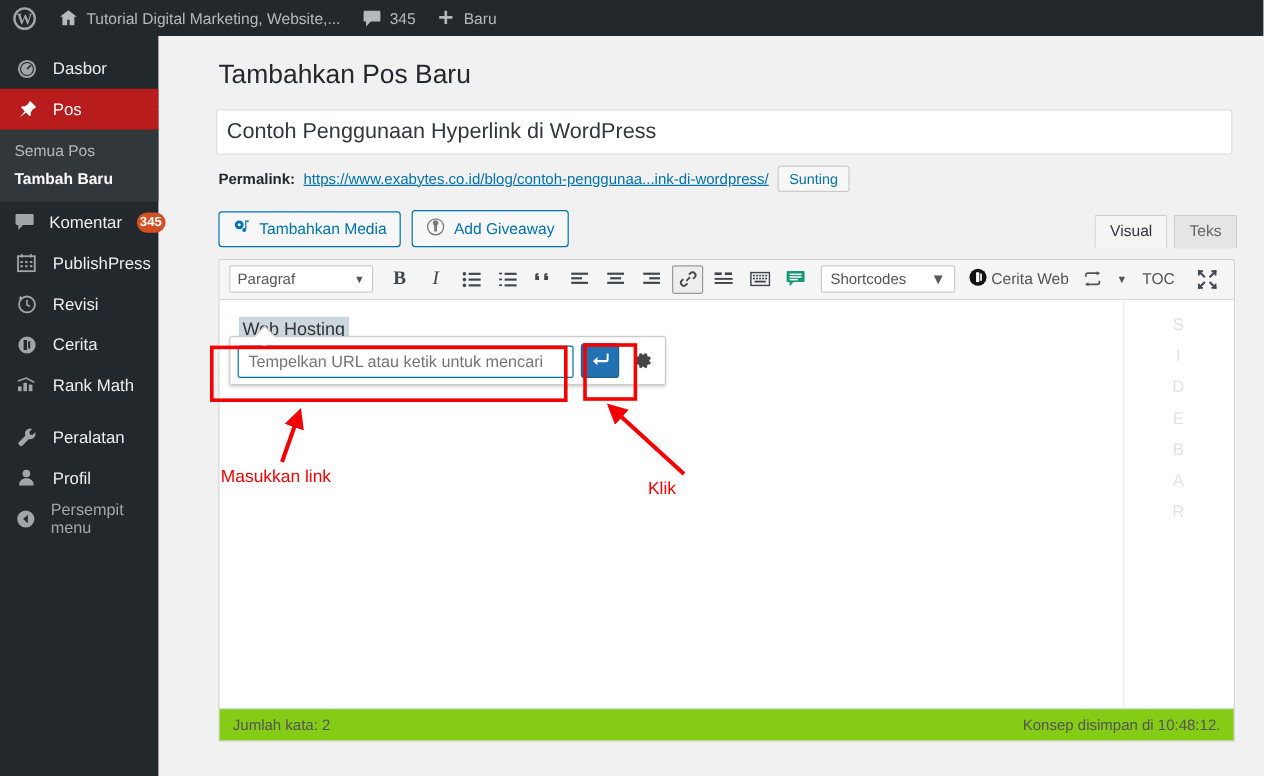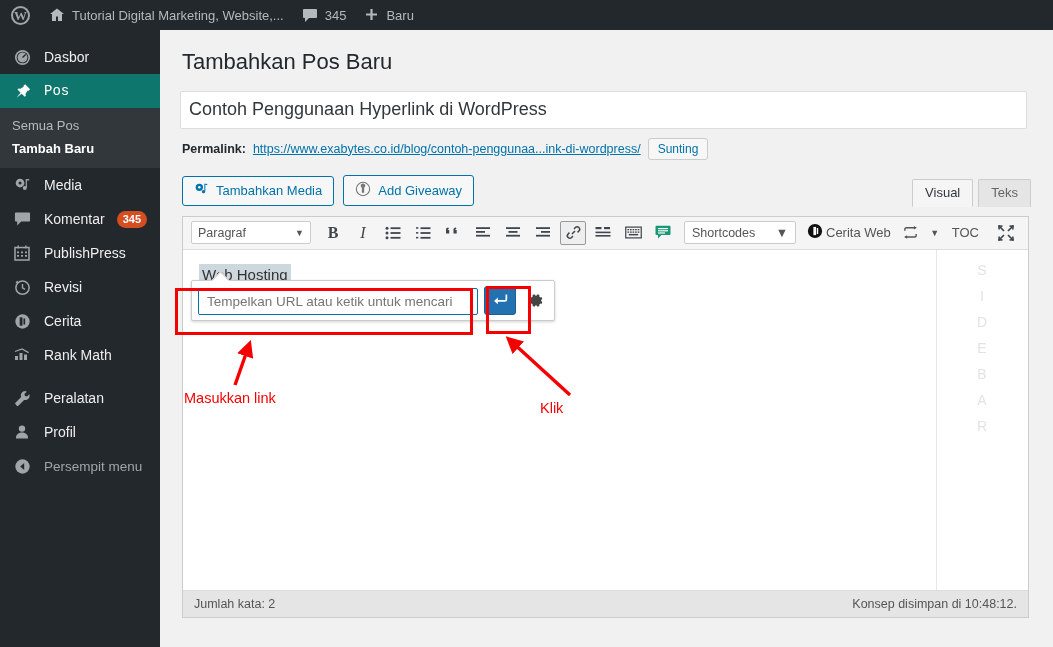--- a/index.html
+++ b/index.html
@@ -37,7 +37,7 @@
 
   
   #adminmenu {
-    position:absolute; left:0; top:30px; width:160px; height:617px;
+    position:absolute; left:0; top:30px; width:132px; height:617px;
     background:#23282d;
   }
   .menu-item {

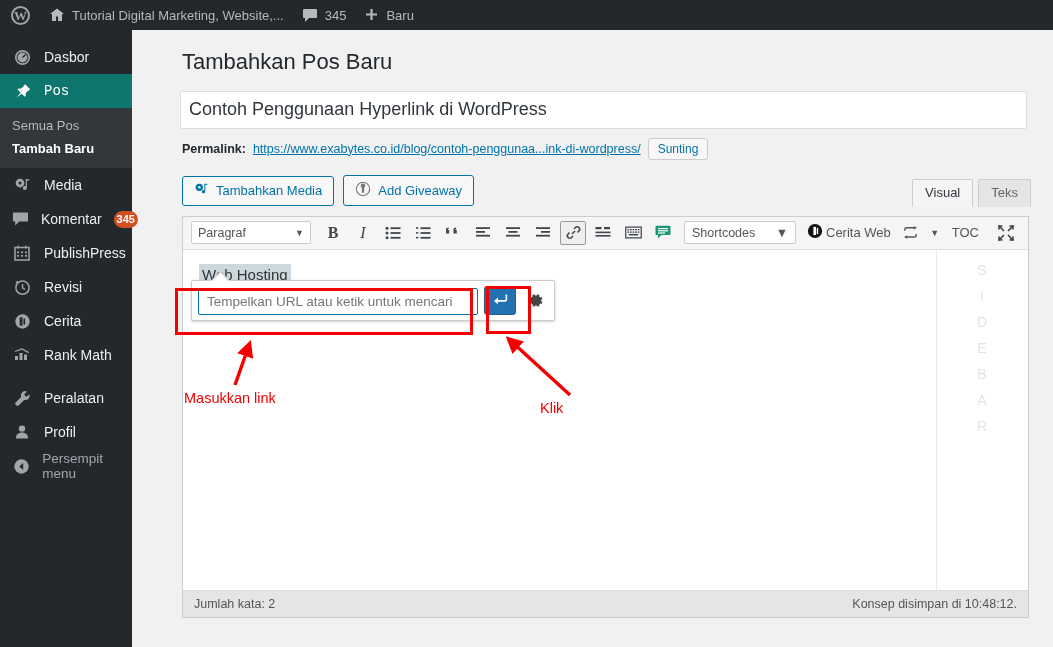--- a/index.html
+++ b/index.html
@@ -51,7 +51,7 @@
     color:#a0a5aa;
   }
   .menu-item.current {
-    background:#0f766e; color:#fff;font-family:Liberation Mono, monospace;
+    background:#b91c1c; color:#fff;
   }
   .menu-item.current .mi-icon { color:#fff; }
   .menu-item.current:after {

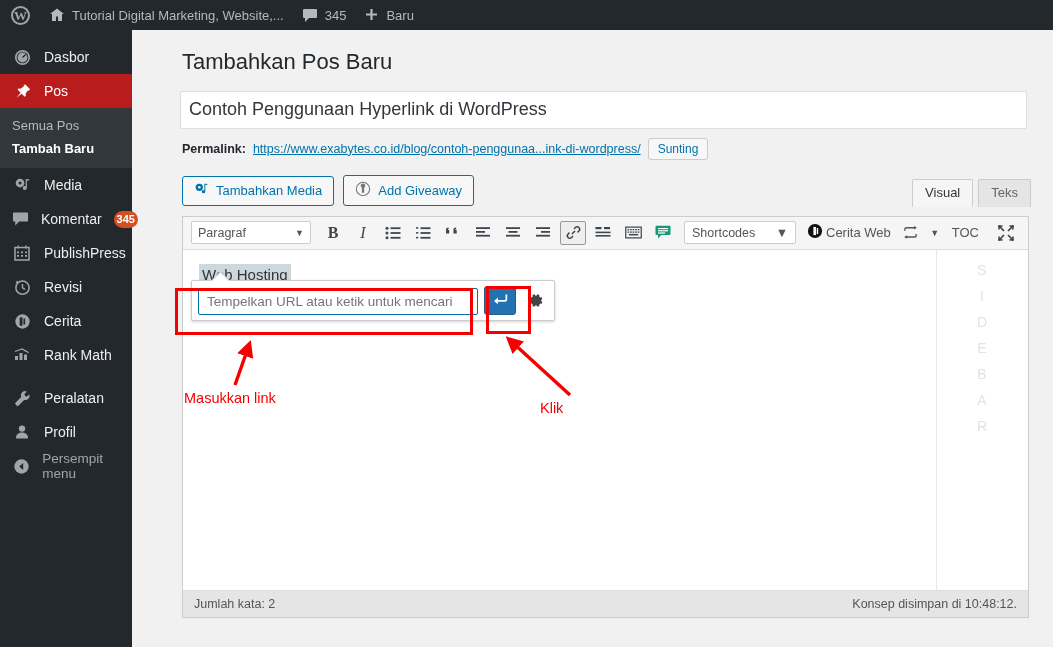--- a/index.html
+++ b/index.html
@@ -293,18 +293,6 @@
     <span class="submenu-item current">Tambah Baru</span>
   </div>
 
-  <div class="menu-item">
-    <span class="mi-icon">
-      <svg width="17" height="17" viewBox="0 0 18 18">
-          <circle cx="6.4" cy="6.4" r="4.6" fill="#a0a5aa"></circle>
-          <circle cx="6.4" cy="6.4" r="1.6" fill="#23282d"></circle>
-          <path fill="#a0a5aa" d="M12.4 2.2h1.3v9.1h-1.3z"></path>
-          <circle cx="11.4" cy="11.7" r="2.1" fill="#a0a5aa"></circle>
-          <path fill="#a0a5aa" d="M13.7 2.2h2.4v1.5h-2.4z"></path>
-        </svg>
-    </span>
-    <span>Media</span>
-  </div>
 
   <div class="menu-item">
     <span class="mi-icon">

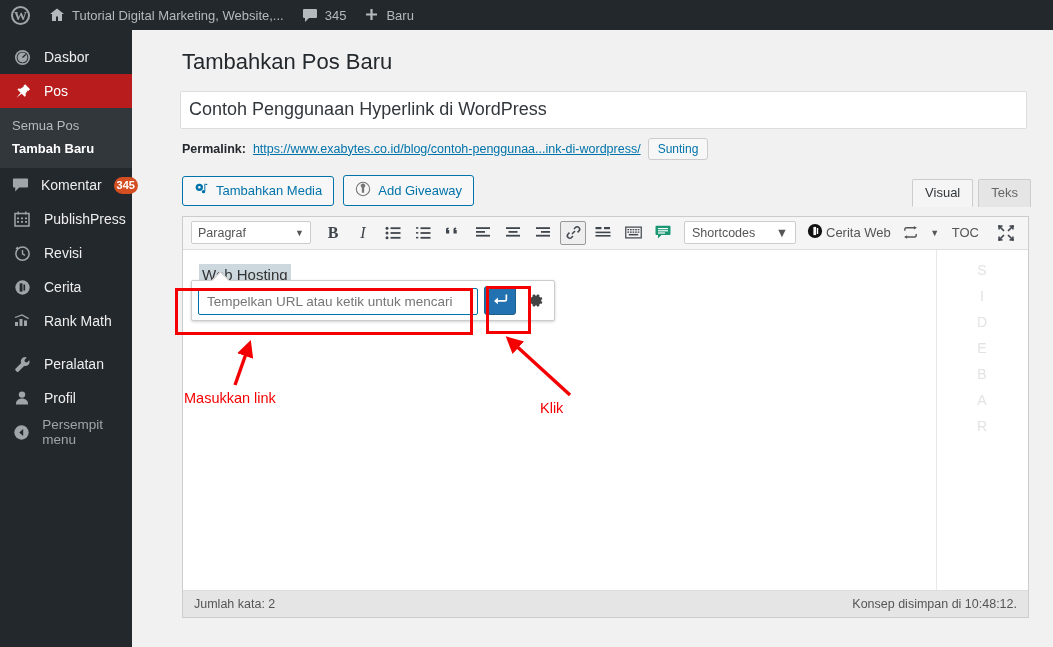--- a/index.html
+++ b/index.html
@@ -226,7 +226,7 @@
   #status-bar {
     display:flex; align-items:center; justify-content:space-between;
     height:27px; padding:0 11px;
-    background:#e5e5e5; border-top:1px solid #ddd;
+    background:#84cc16; border-top:1px solid #ddd;
     font-size:12.5px; color:#555;
   }
 </style>

